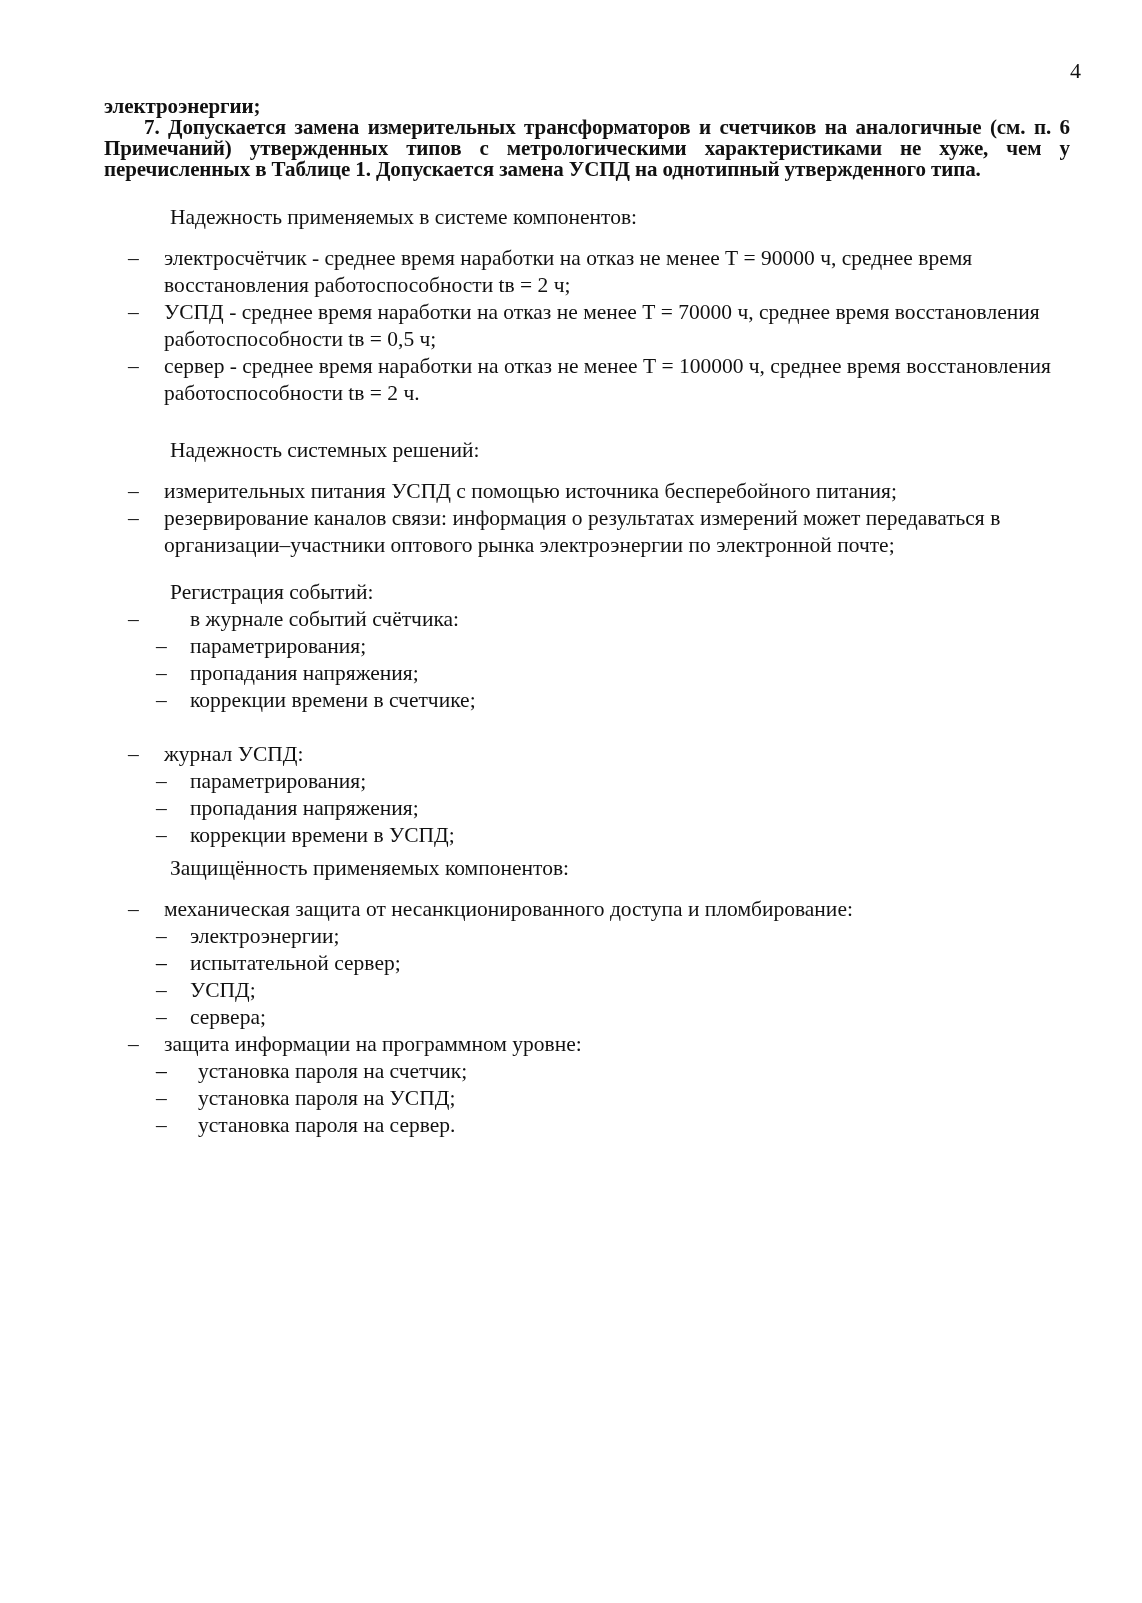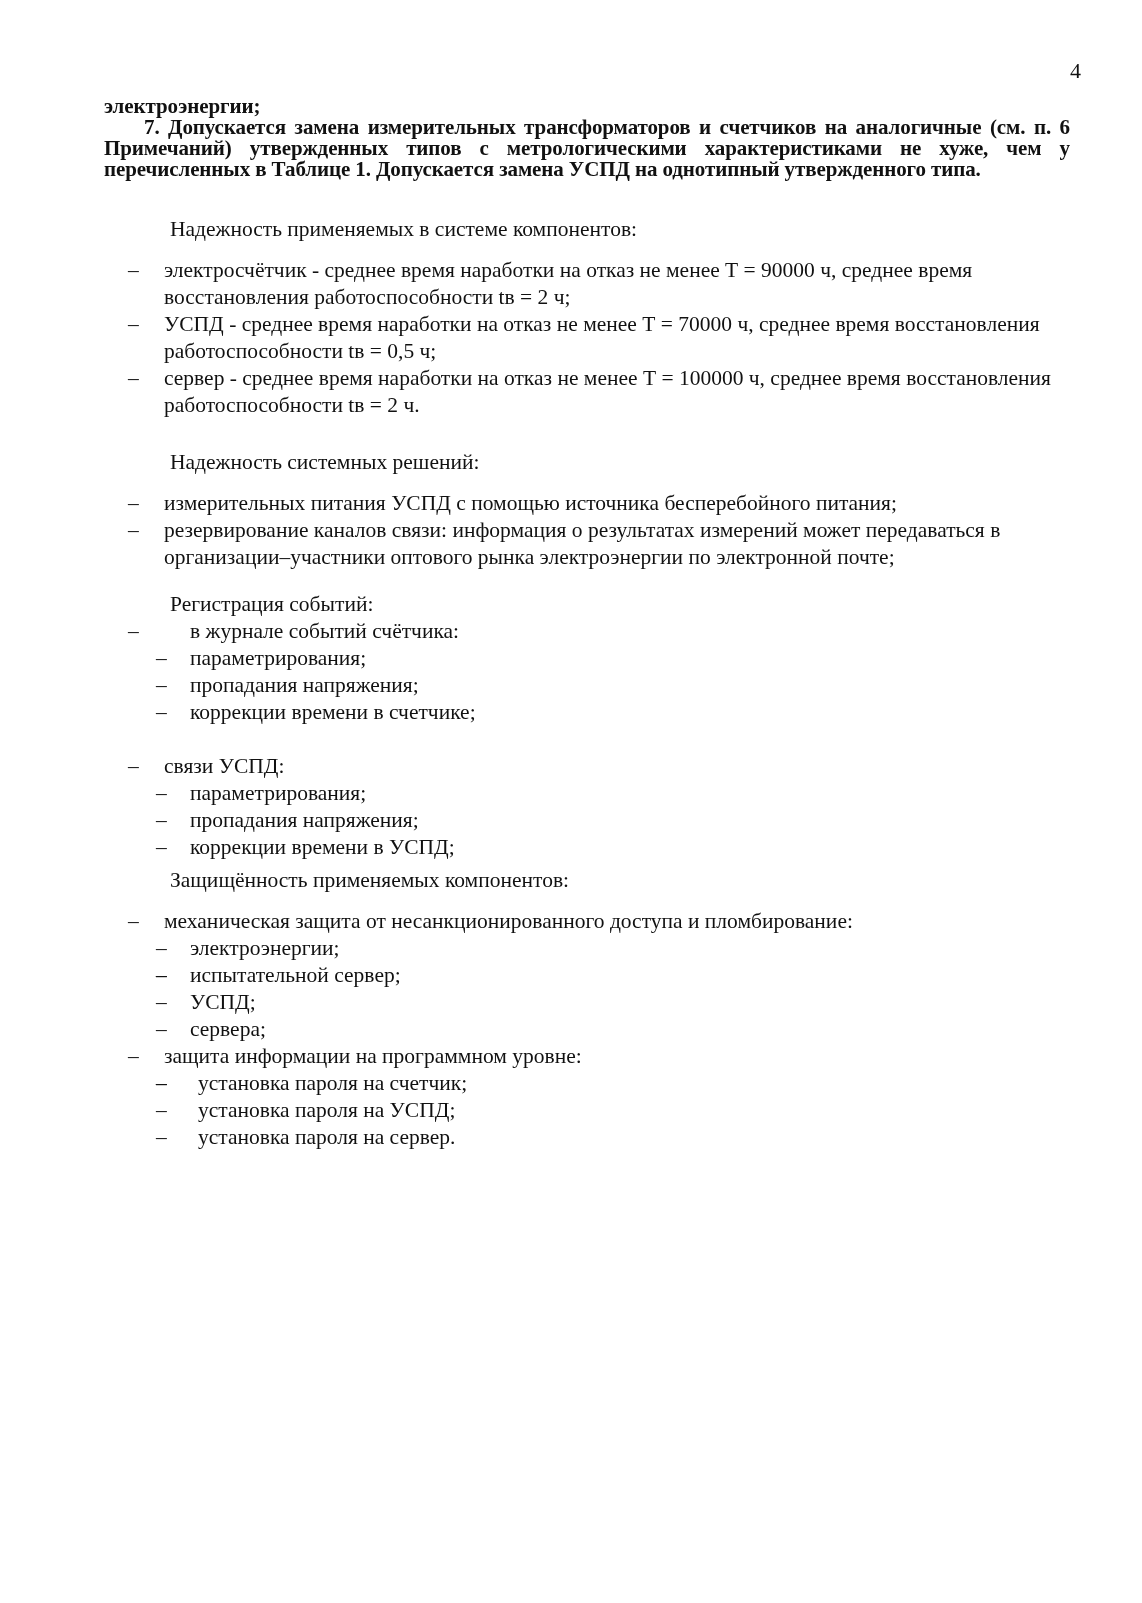--- a/index.html
+++ b/index.html
@@ -44,7 +44,6 @@
       position: absolute;
       left: 118px;
       width: 960px;
-      margin-top: 12px;
     }
     .heading {
       margin: 0;

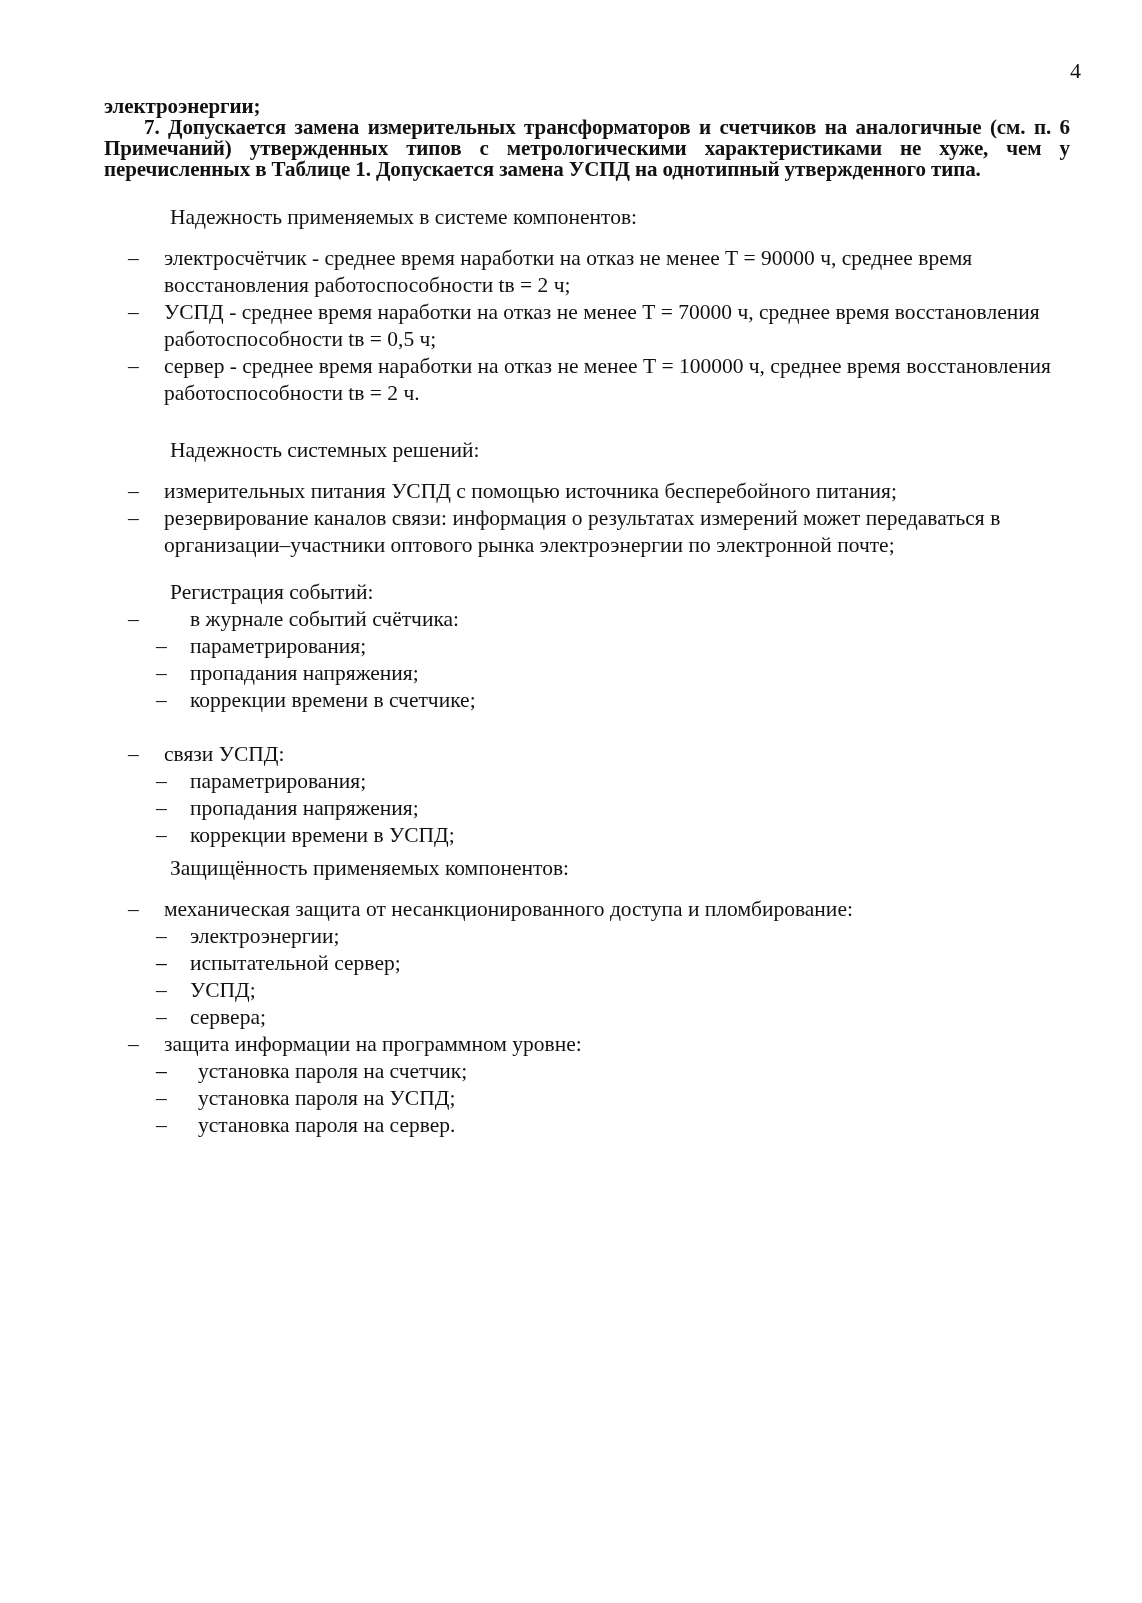--- a/index.html
+++ b/index.html
@@ -137,7 +137,7 @@
   <div style="height:27px;"></div>
   <p class="item">
     <span class="dash">–</span>
-    <span>связи УСПД:</span>
+    <span>журнал УСПД:</span>
   </p>
   <p class="sub-item">
     <span class="dash">–</span>

